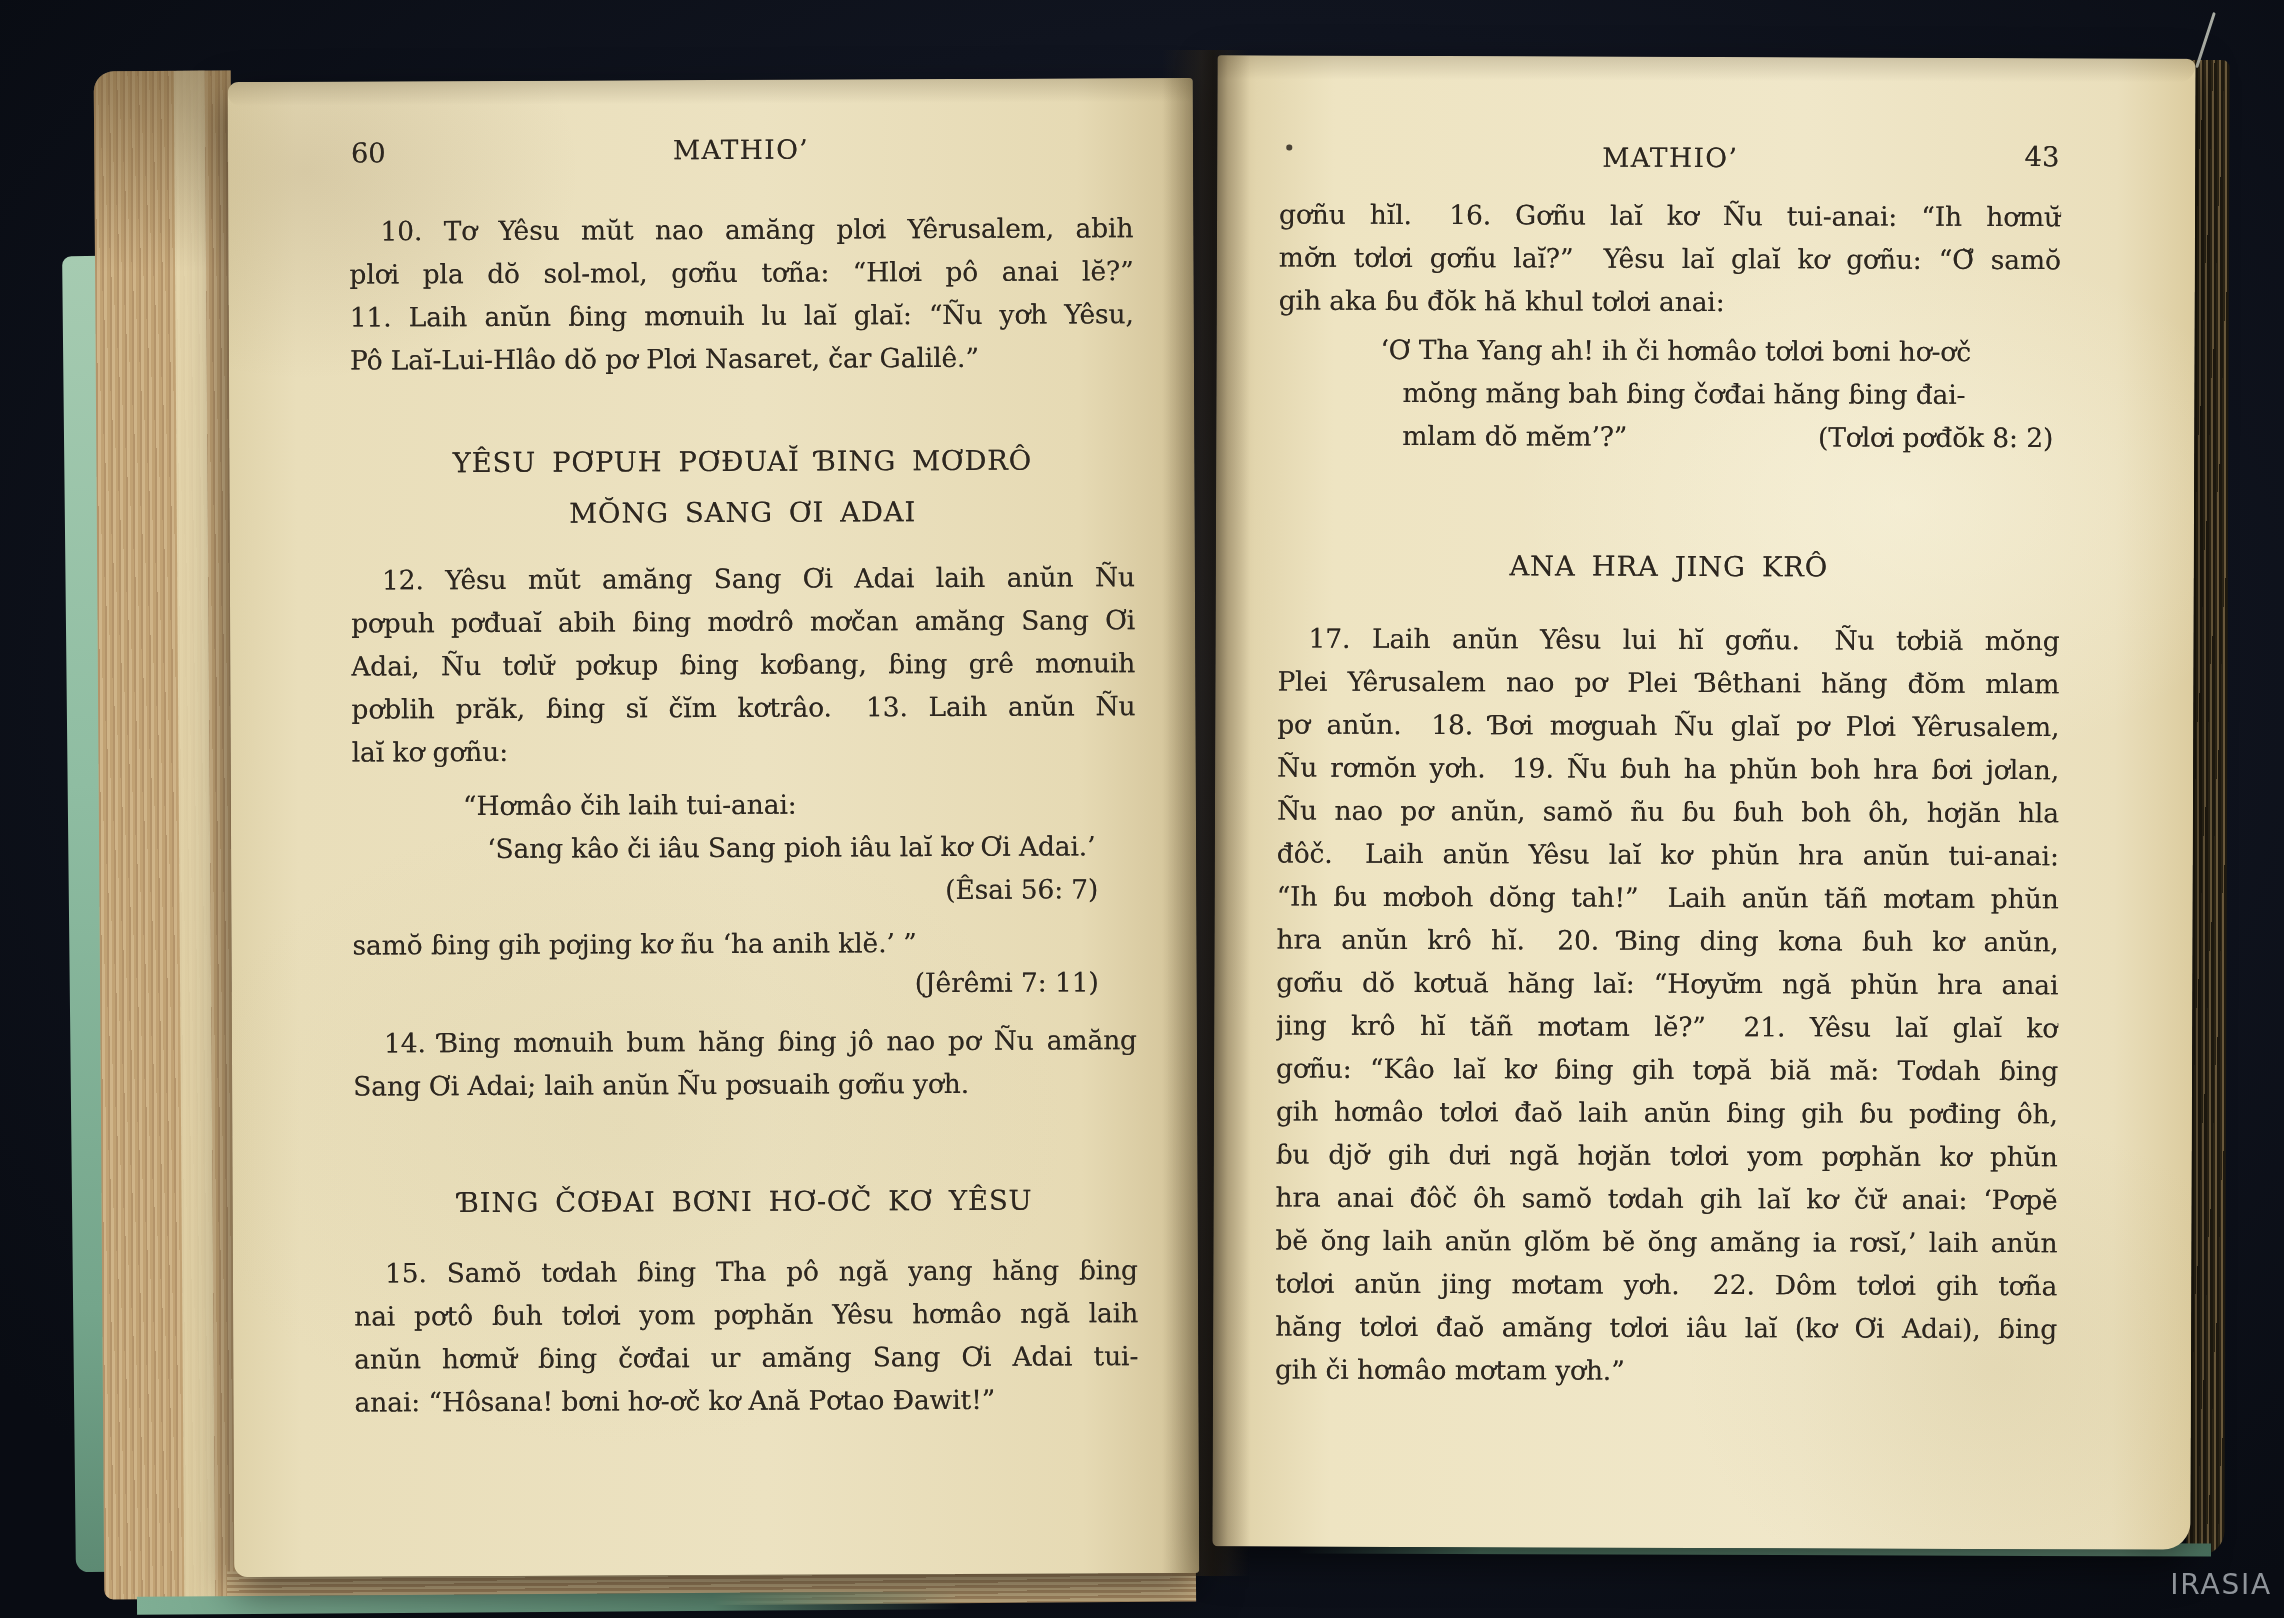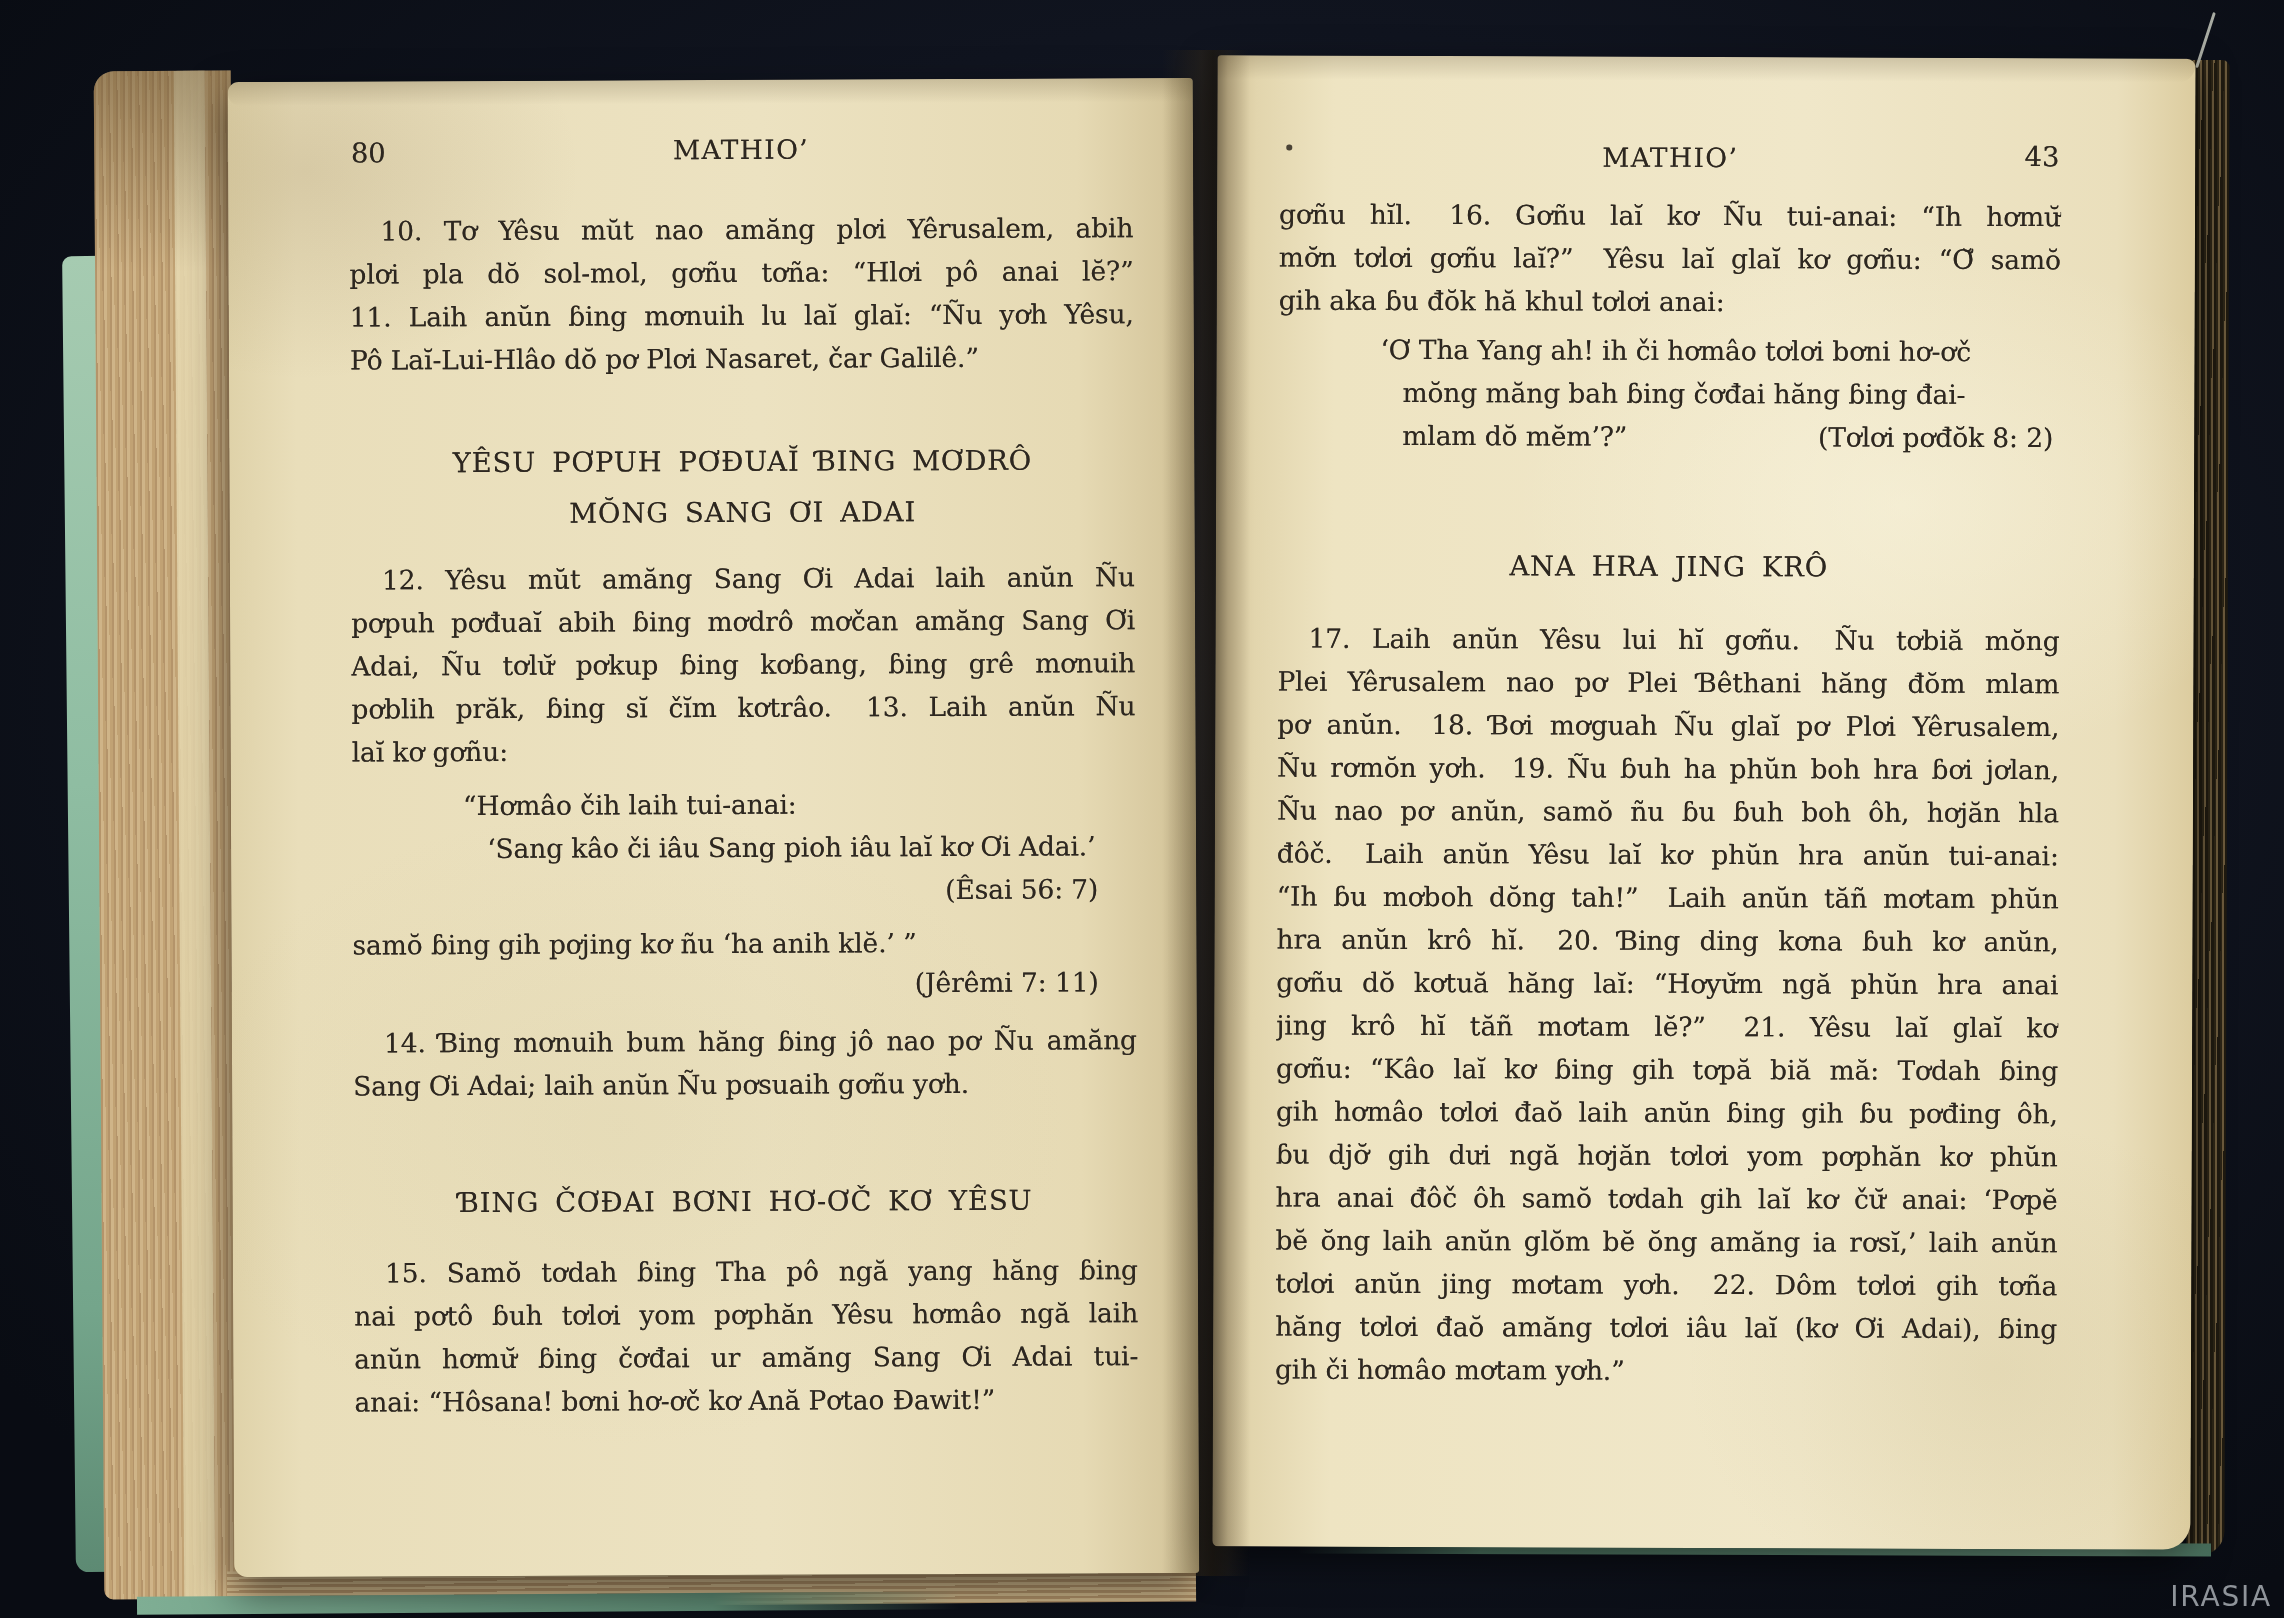--- a/index.html
+++ b/index.html
@@ -97,7 +97,7 @@
     <div class="col col-left" style="top:0;height:1495px;">
 
       <div class="runhead" style="top:48px;">
-        <span class="pnum-l">80</span>
+        <span class="pnum-l">60</span>
         <span class="title">MATHIO’</span>
       </div>
 

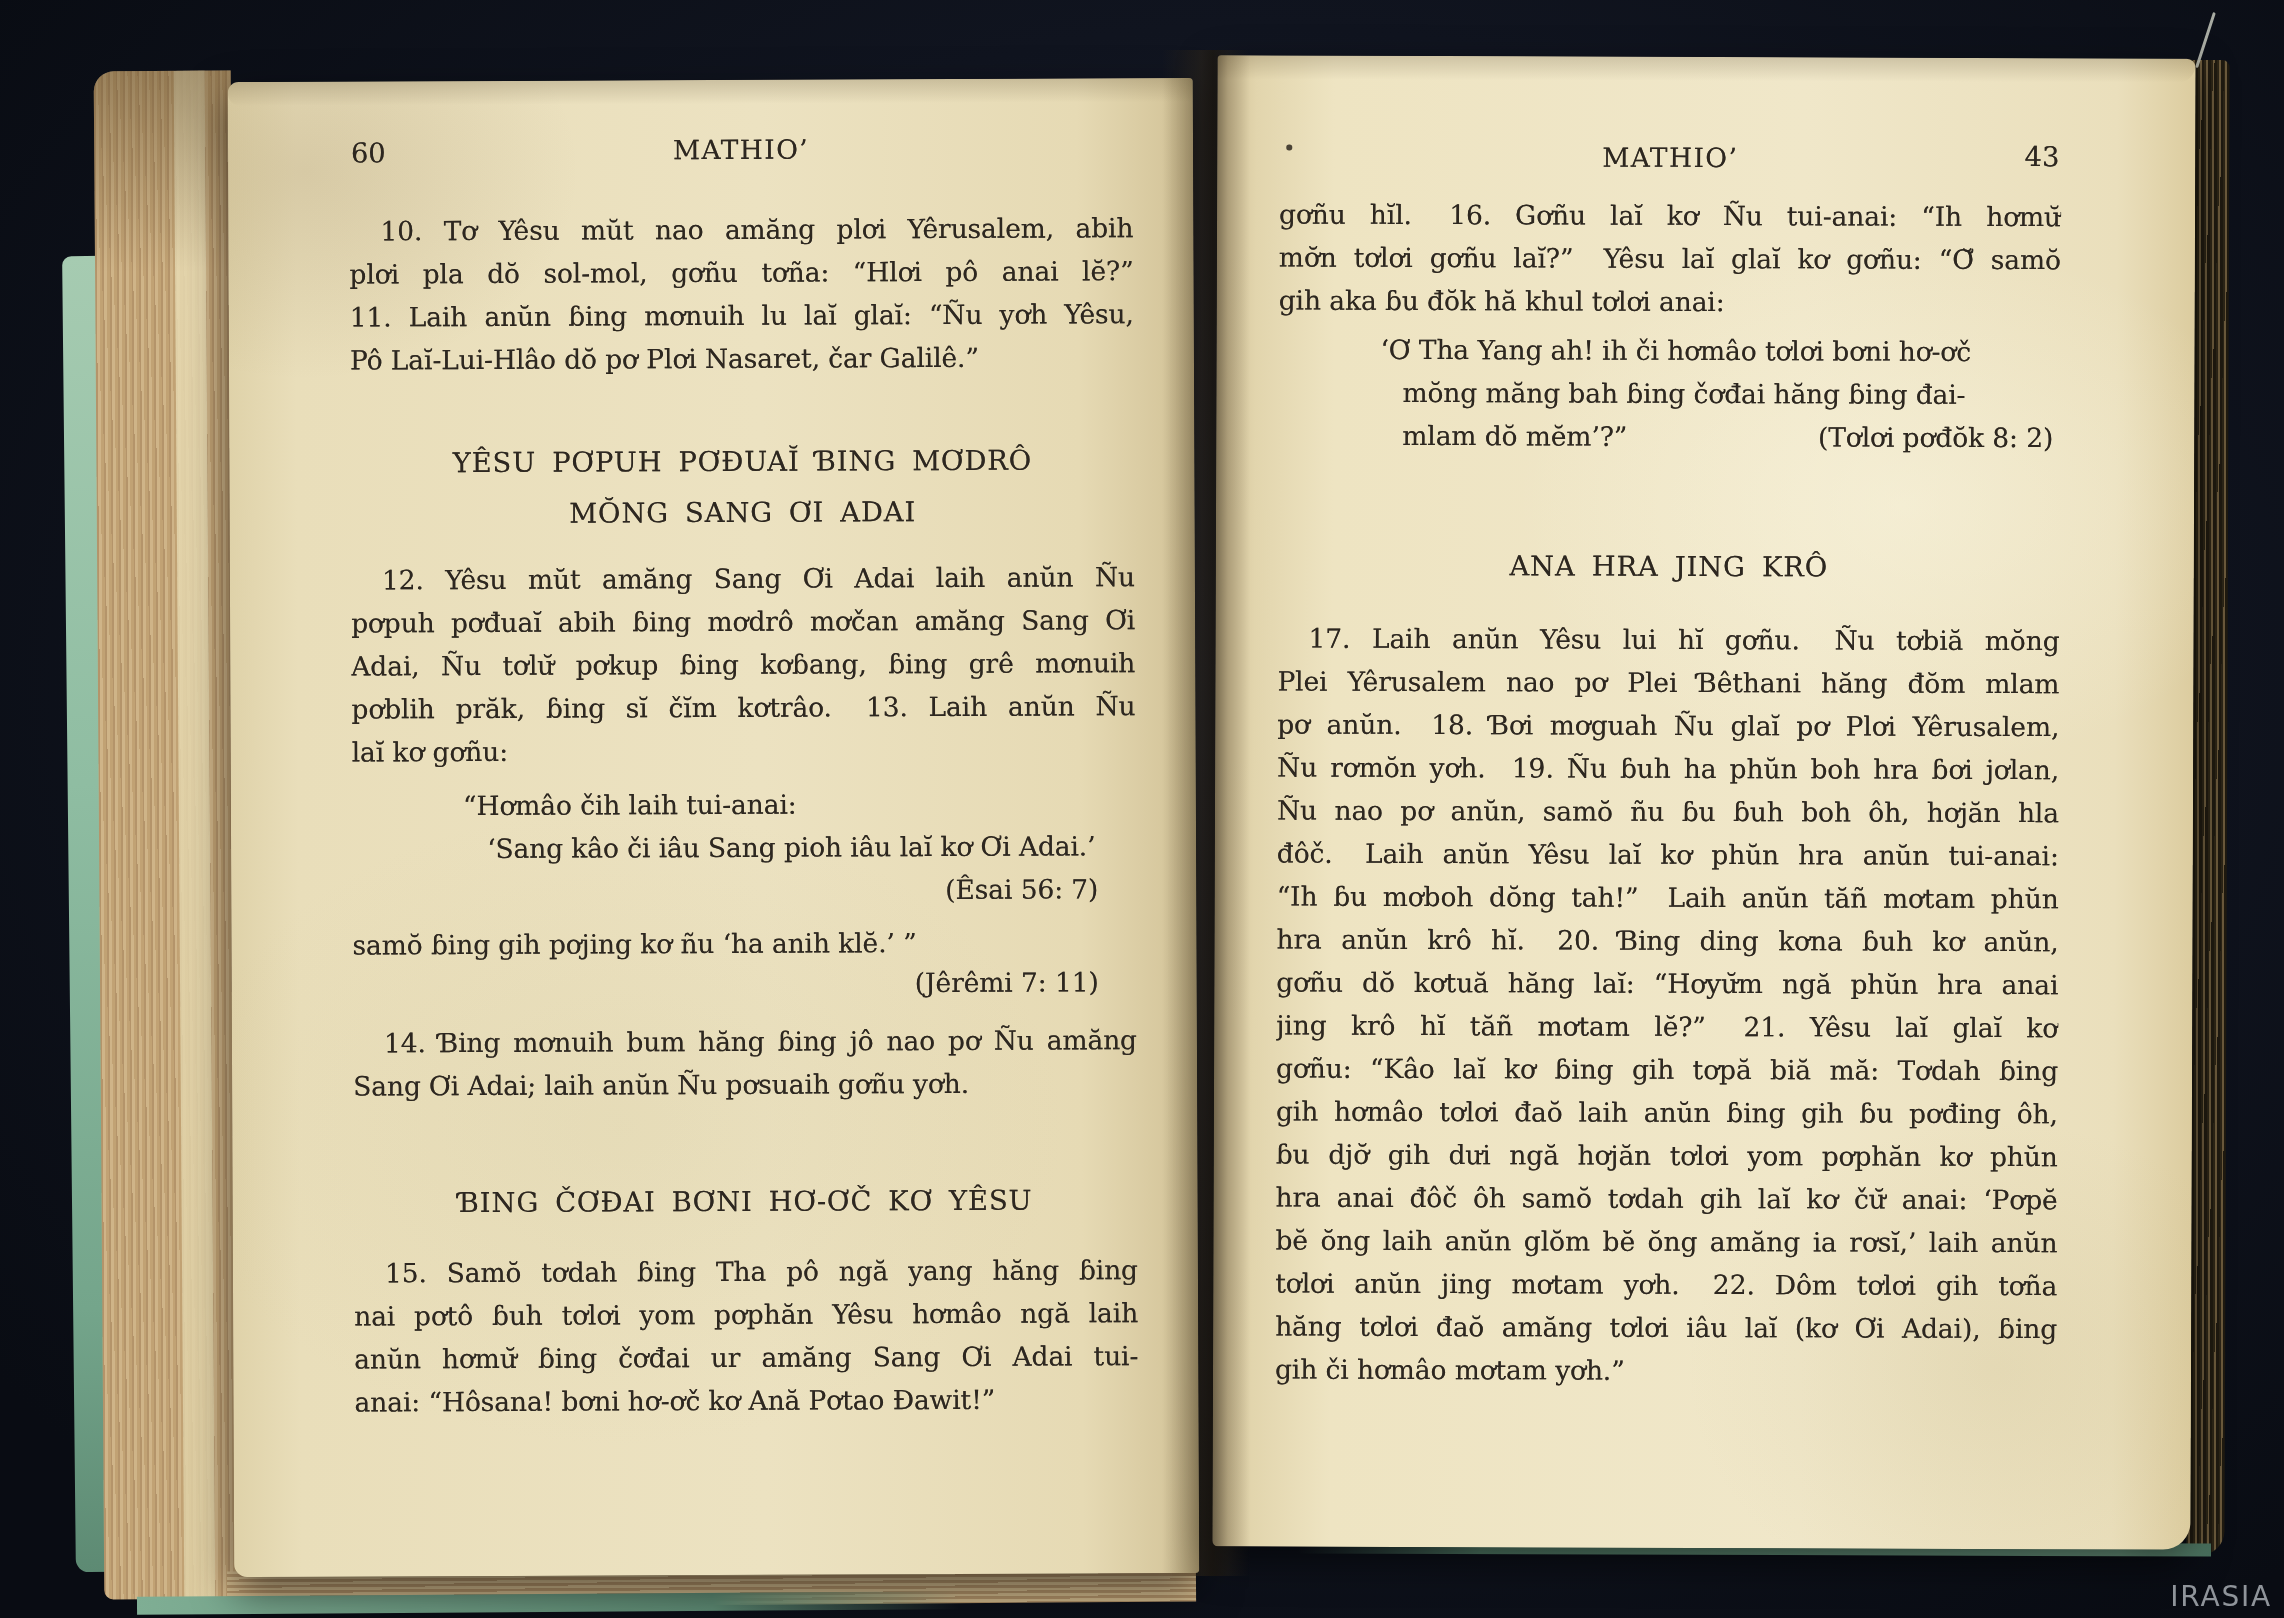--- a/index.html
+++ b/index.html
@@ -72,7 +72,7 @@
   .qline{position:absolute;width:100%;white-space:nowrap;}
   .qref{position:absolute;width:100%;text-align:right;}
   .qrow{position:absolute;width:100%;display:flex;justify-content:space-between;white-space:nowrap;}
-  .watermark{position:absolute;right:12px;bottom:5px;font-family:"DejaVu Sans","Liberation Sans",sans-serif;
+  .watermark{position:absolute;right:12px;bottom:17px;font-family:"DejaVu Sans","Liberation Sans",sans-serif;
        font-size:28px;letter-spacing:1.8px;color:#8f949a;}
 </style>
 </head>

